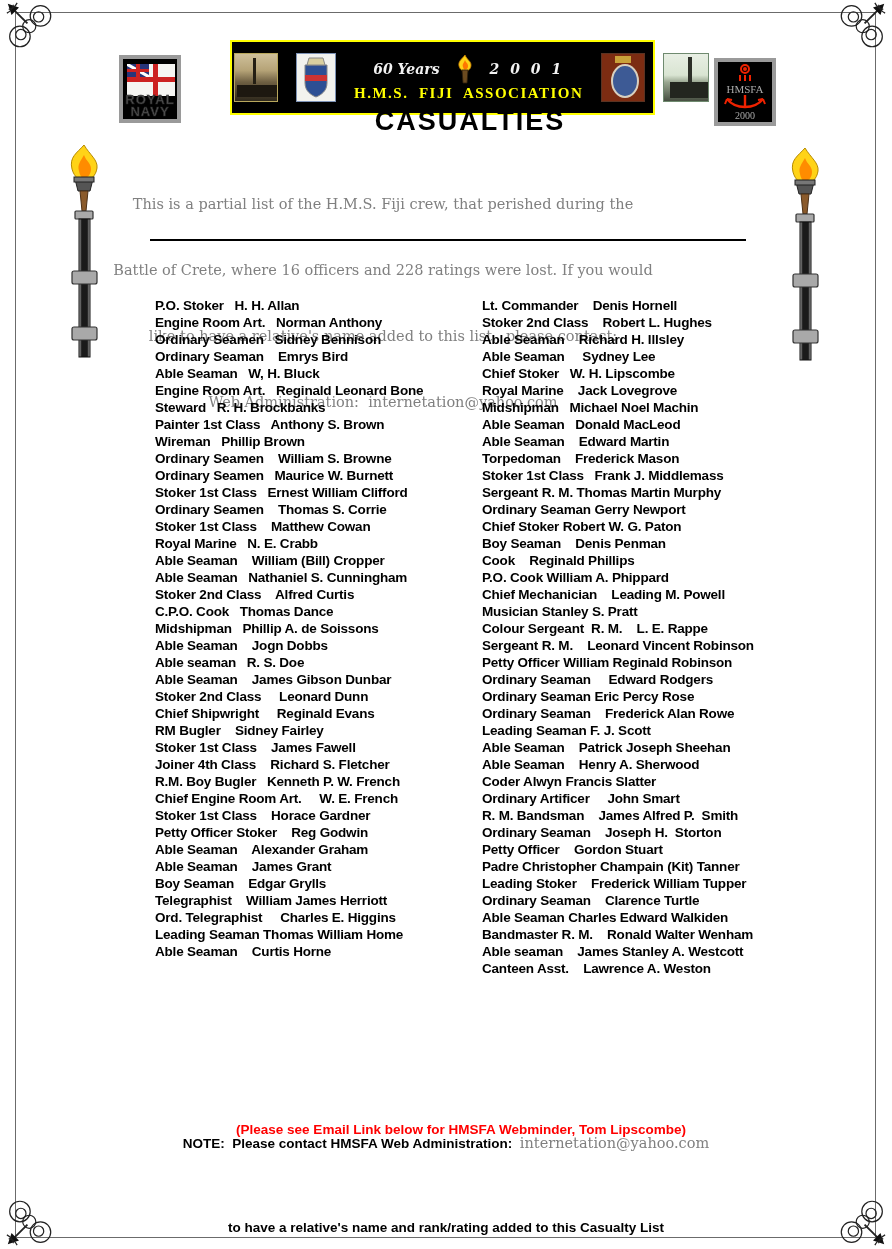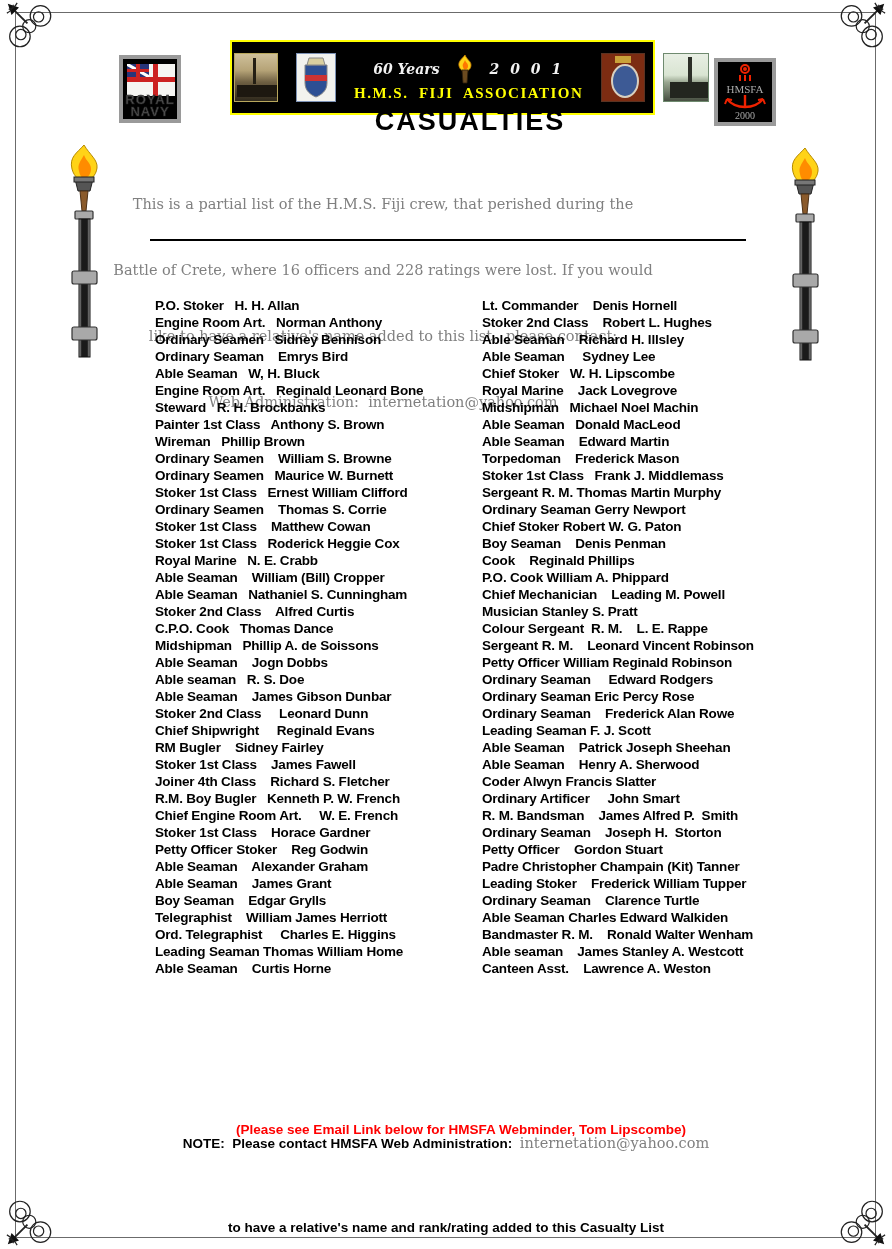--- a/index.html
+++ b/index.html
@@ -249,7 +249,6 @@
       <div class="crow"><span>Stoker 1st Class</span>   <span>Ernest William Clifford</span></div>
       <div class="crow"><span>Ordinary Seamen</span>   <span> Thomas S. Corrie</span></div>
       <div class="crow"><span>Stoker 1st Class</span>   <span> Matthew Cowan</span></div>
-      <div class="crow"><span>Stoker 1st Class</span>   <span>Roderick Heggie Cox</span></div>
       <div class="crow"><span>Royal Marine</span>   <span>N. E. Crabb</span></div>
       <div class="crow"><span>Able Seaman</span>   <span> William (Bill) Cropper</span></div>
       <div class="crow"><span>Able Seaman</span>   <span>Nathaniel S. Cunningham</span></div>

